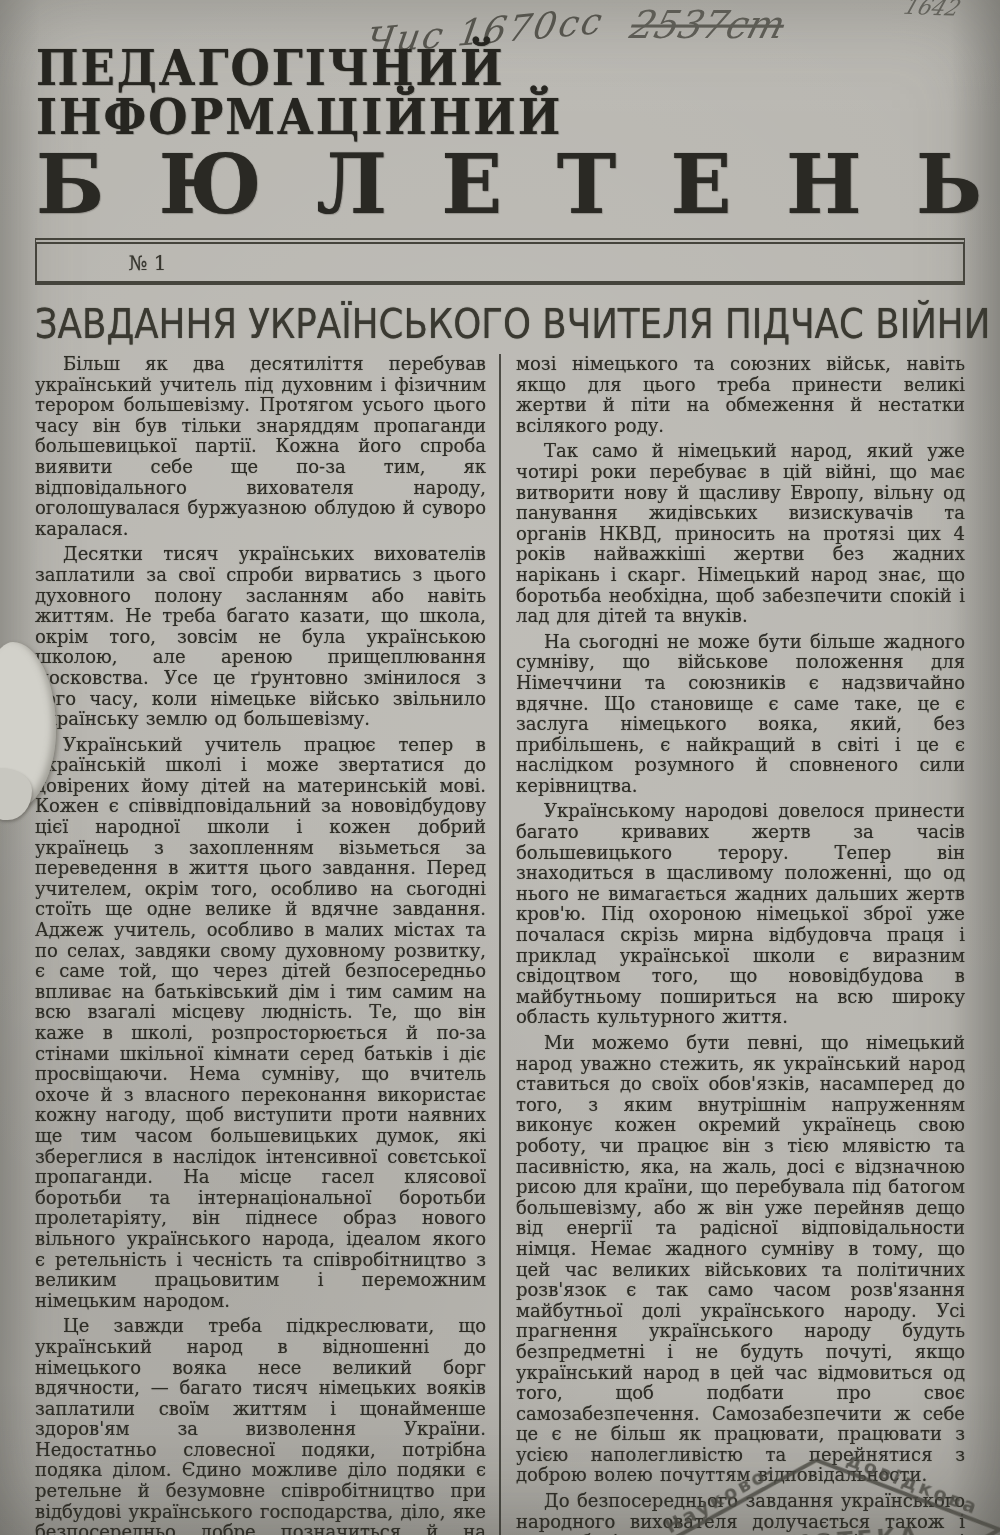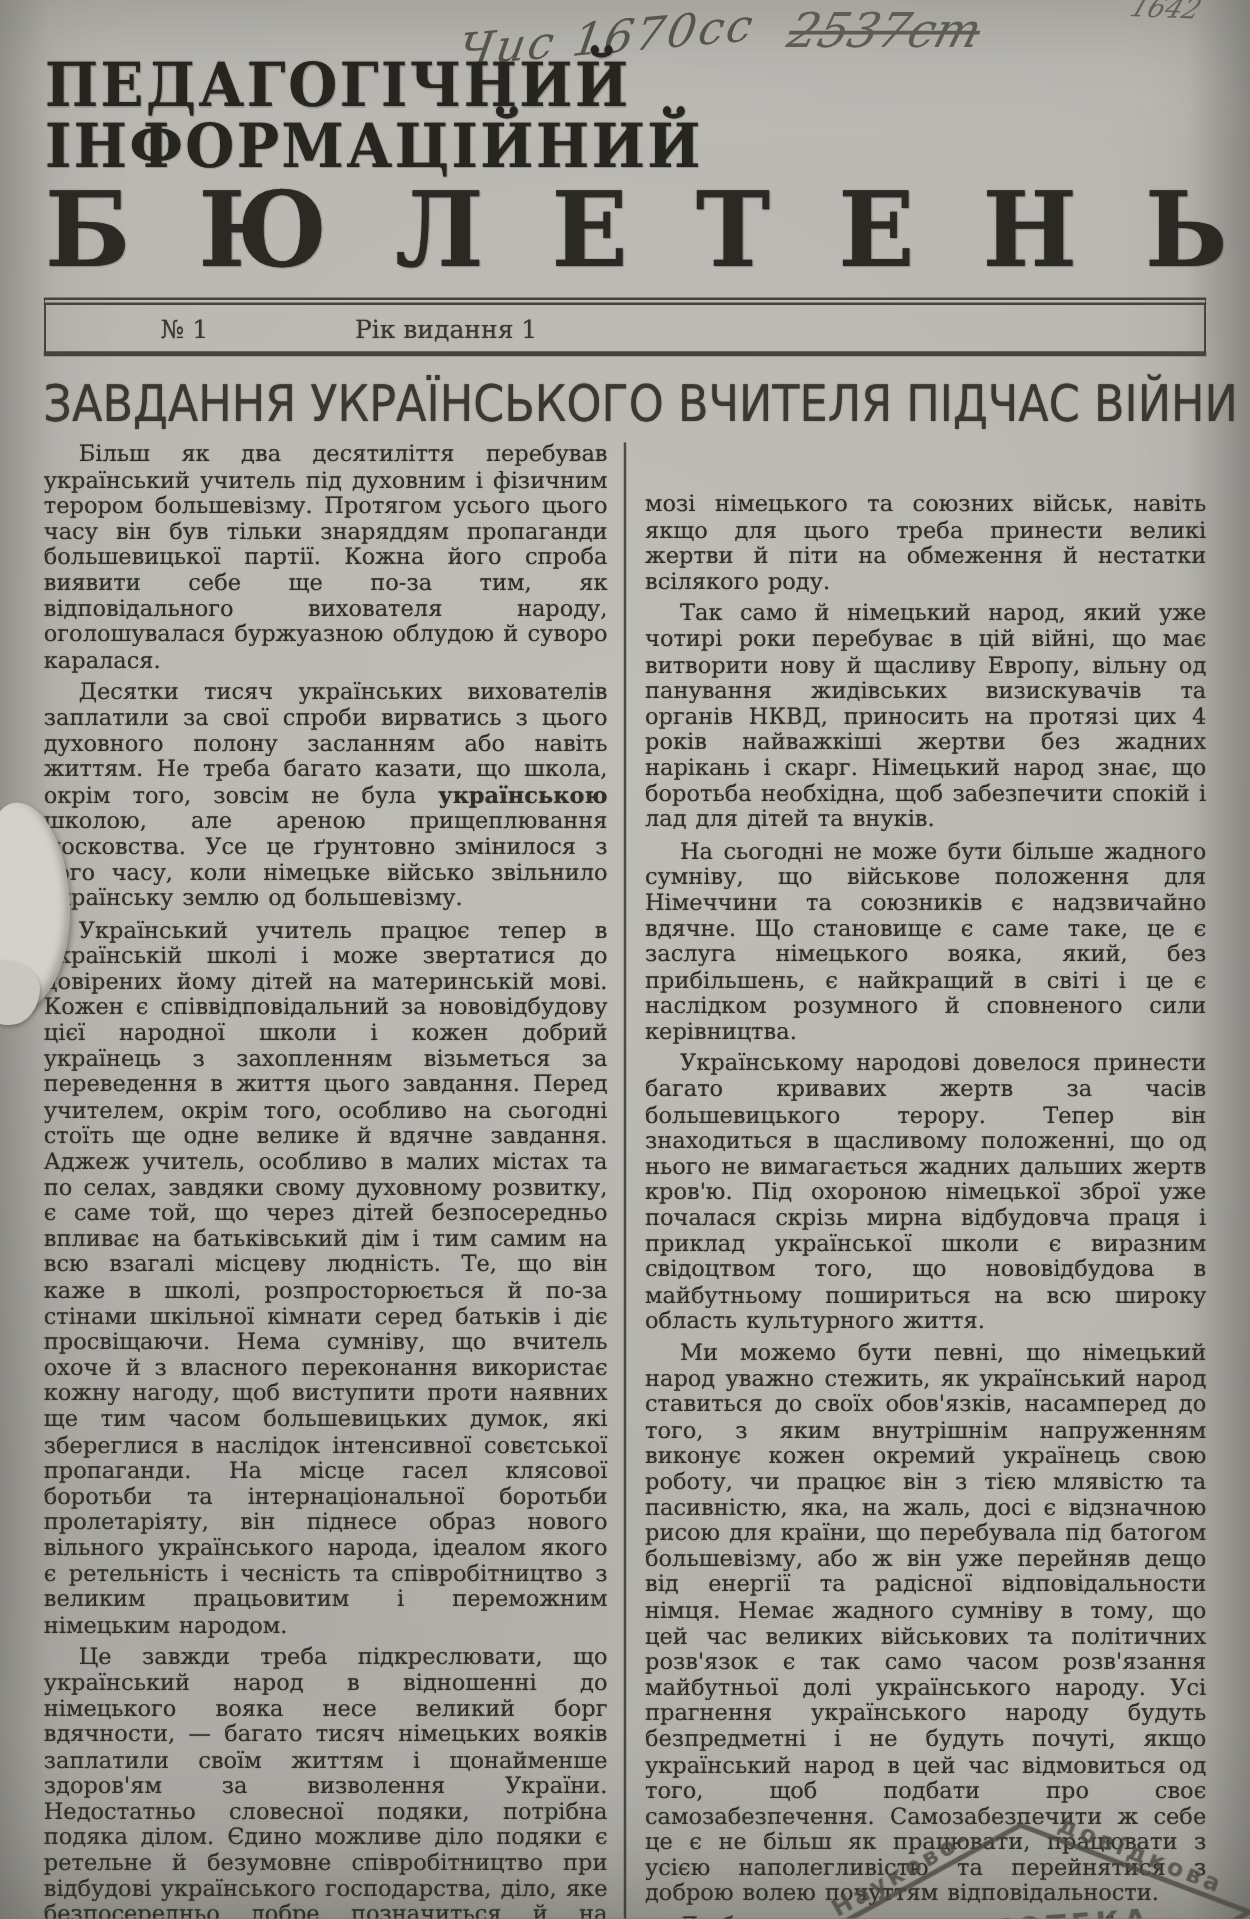--- a/index.html
+++ b/index.html
@@ -181,7 +181,6 @@
 
   <div class="issue-bar">
     <div class="cell cell-number">№ 1</div>
-    <div class="cell cell-year">Рік видання 1</div>
   </div>
 
   <h2 class="headline">ЗАВДАННЯ УКРАЇНСЬКОГО ВЧИТЕЛЯ ПІДЧАС ВІЙНИ</h2>

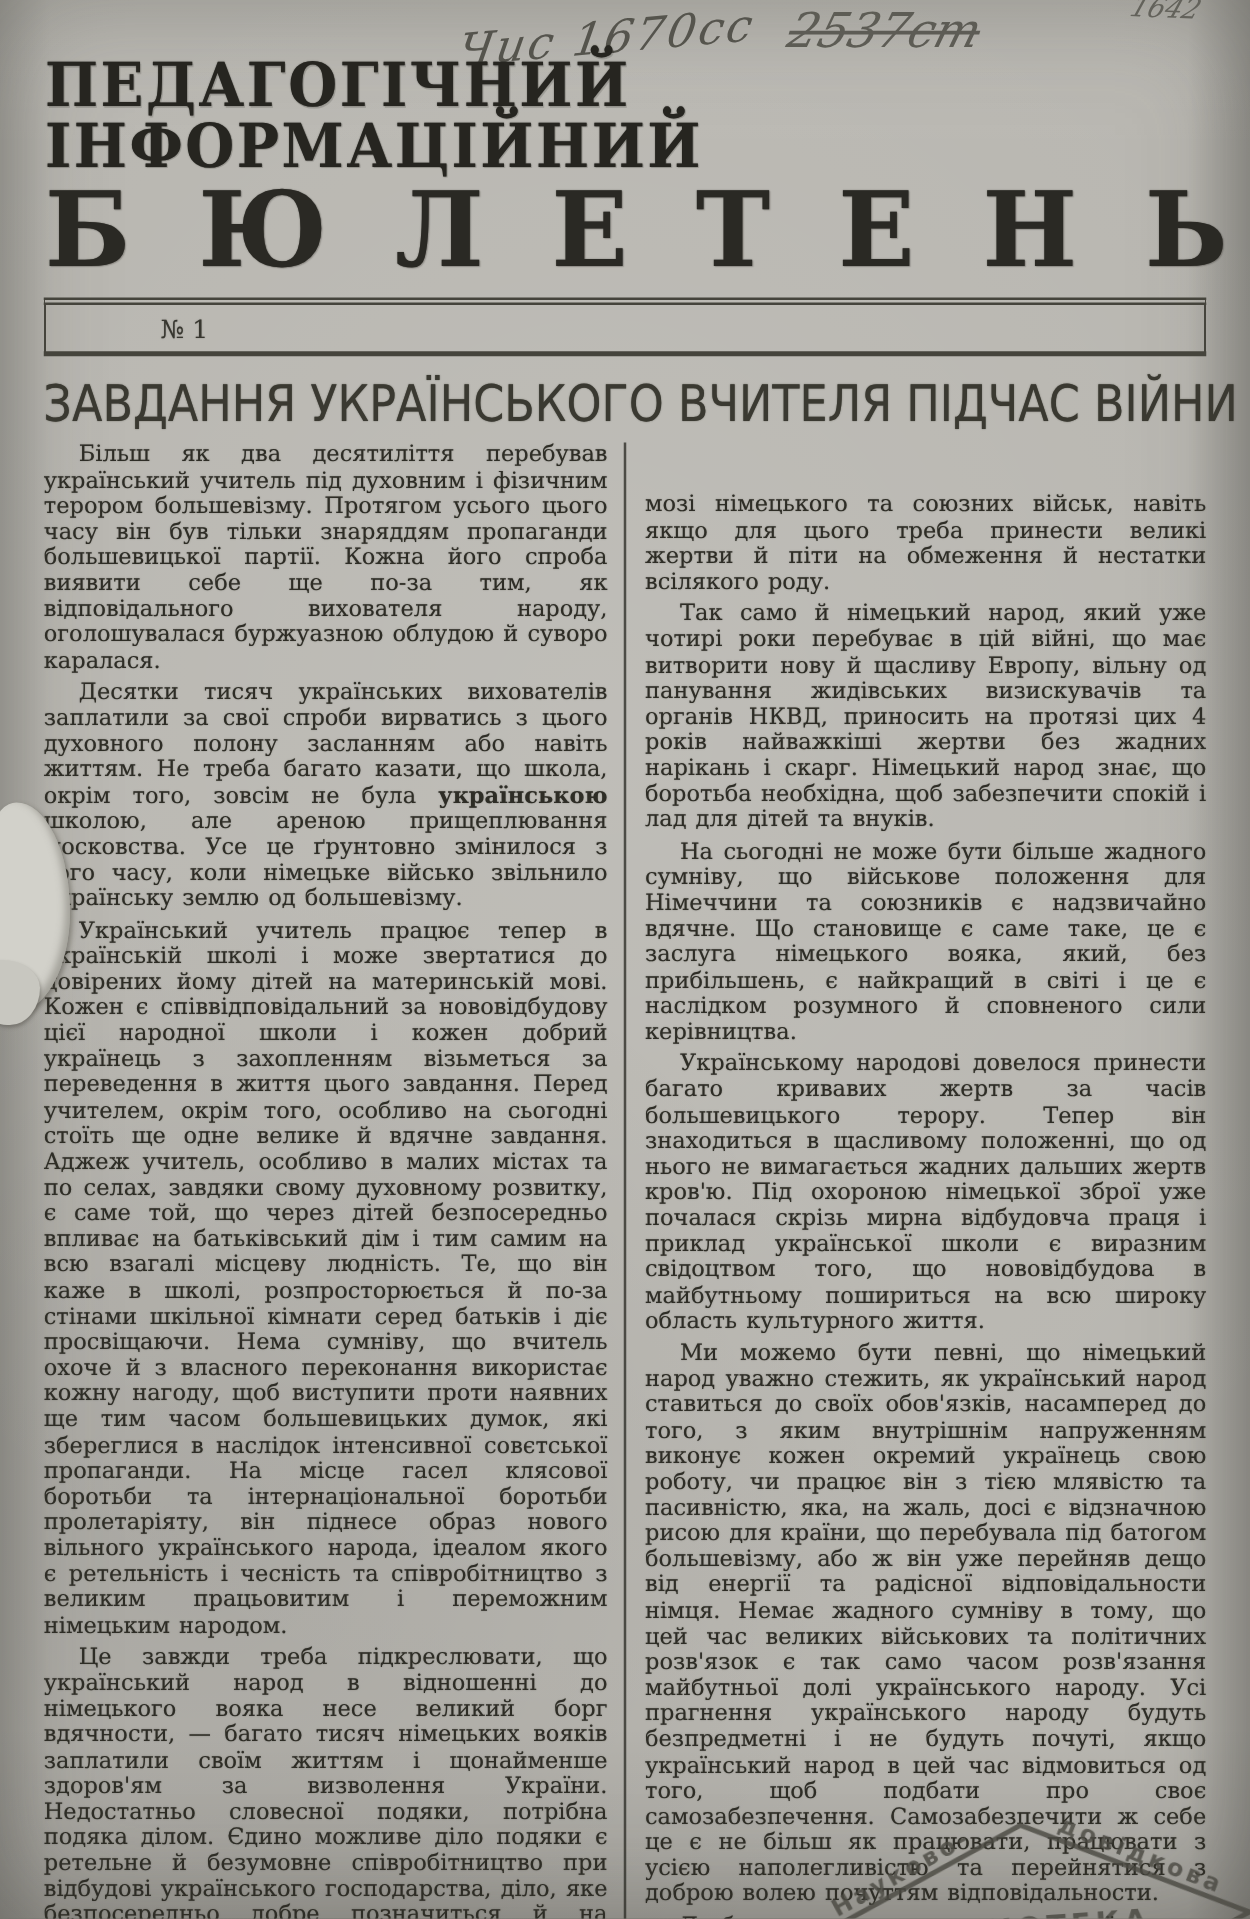--- a/index.html
+++ b/index.html
@@ -133,7 +133,7 @@
     word-spacing:1.5px;
   }
   .col p{margin:0 0 5px 0;text-indent:28px;}
-  .col p.no-indent{text-indent:0;margin-top:40px;}
+  .col p.no-indent{text-indent:0;}
   .col-left{
     width:452px;
     padding-right:13px;

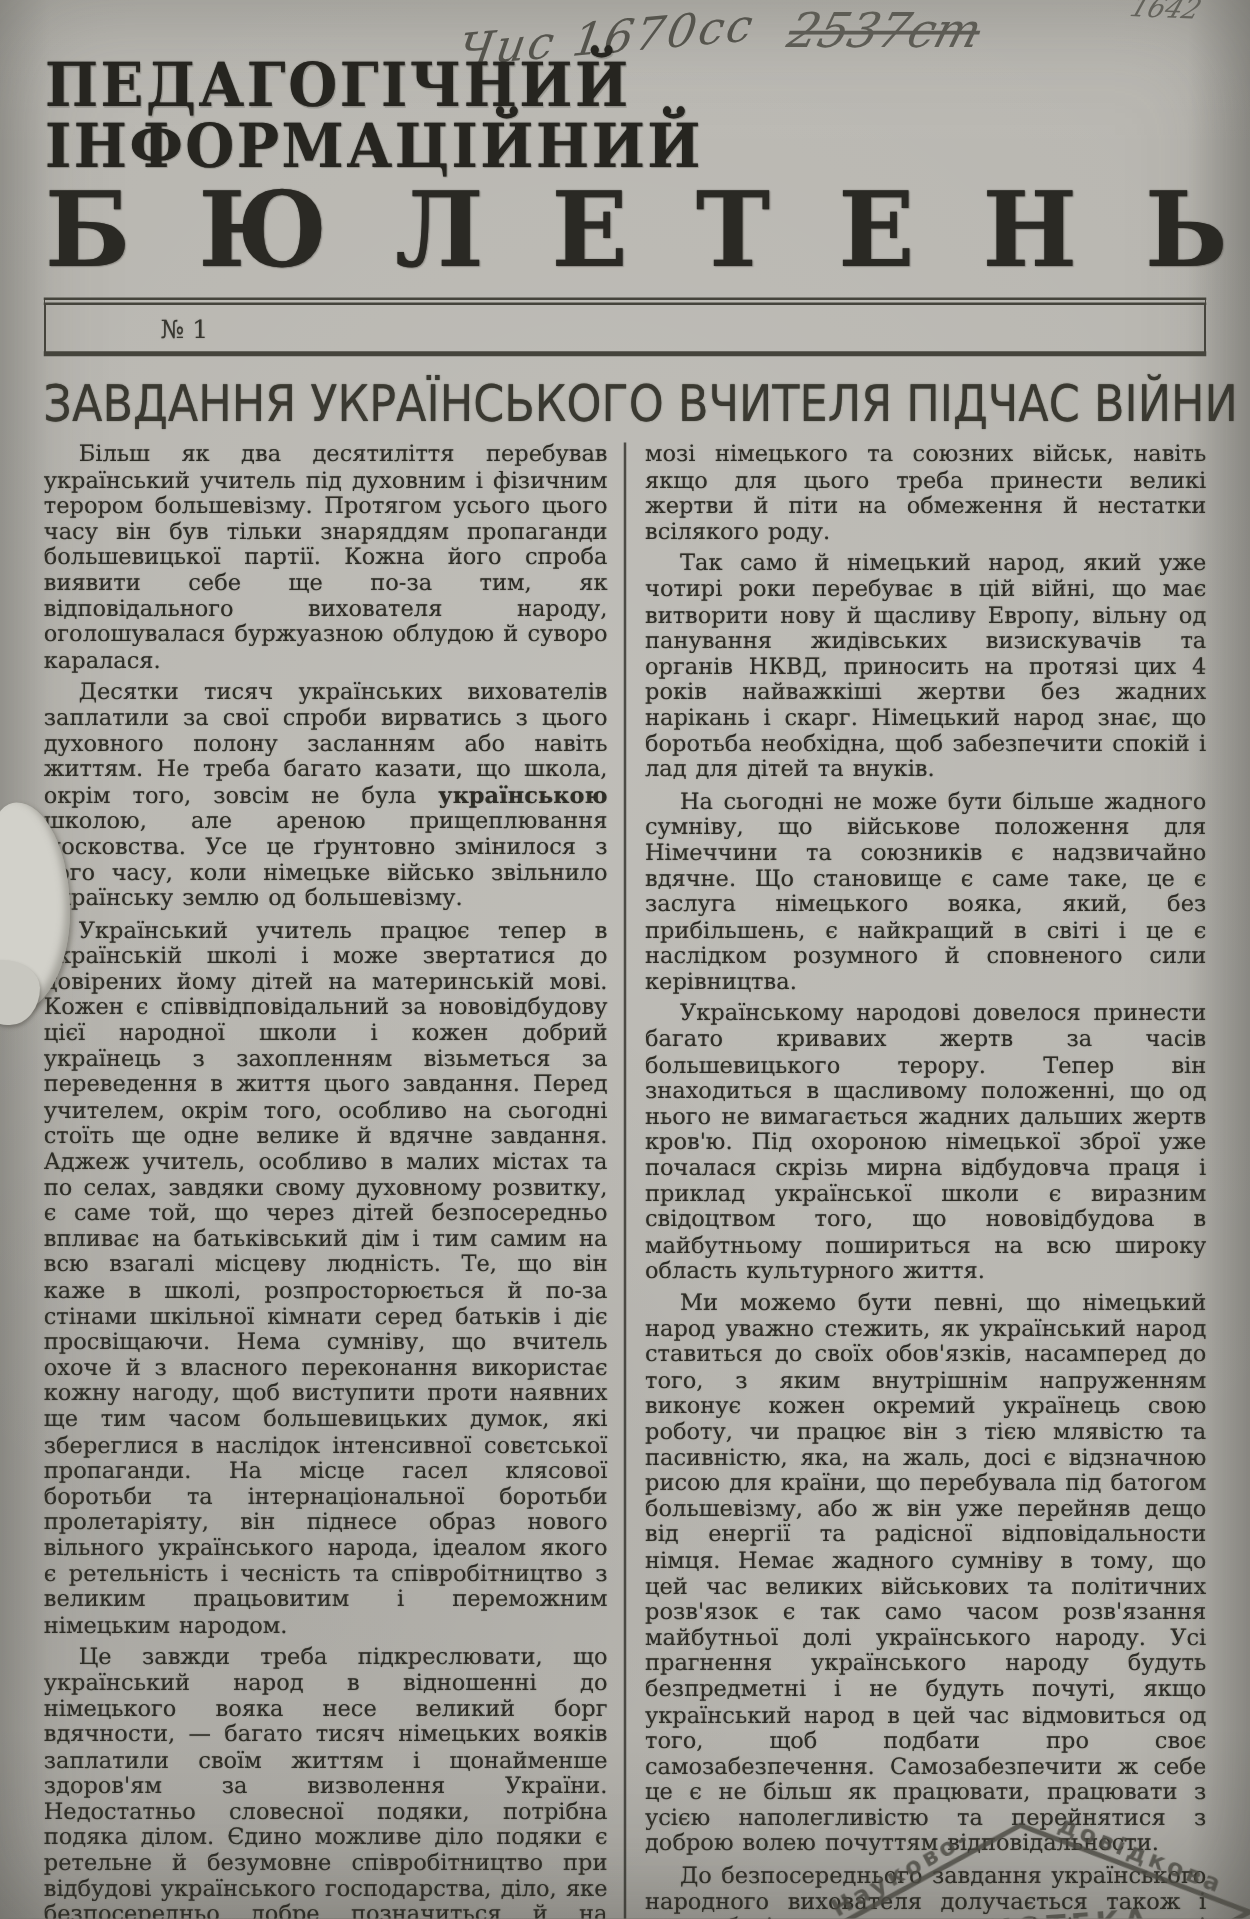--- a/index.html
+++ b/index.html
@@ -143,7 +143,7 @@
     width:450px;
     padding-left:15px;
   }
-  .bold-word{font-weight:bold;margin-top:20px;}
+  .bold-word{font-weight:normal;margin-top:20px;}
   .stamp{
     position:absolute;
     left:632px;top:1442px;

